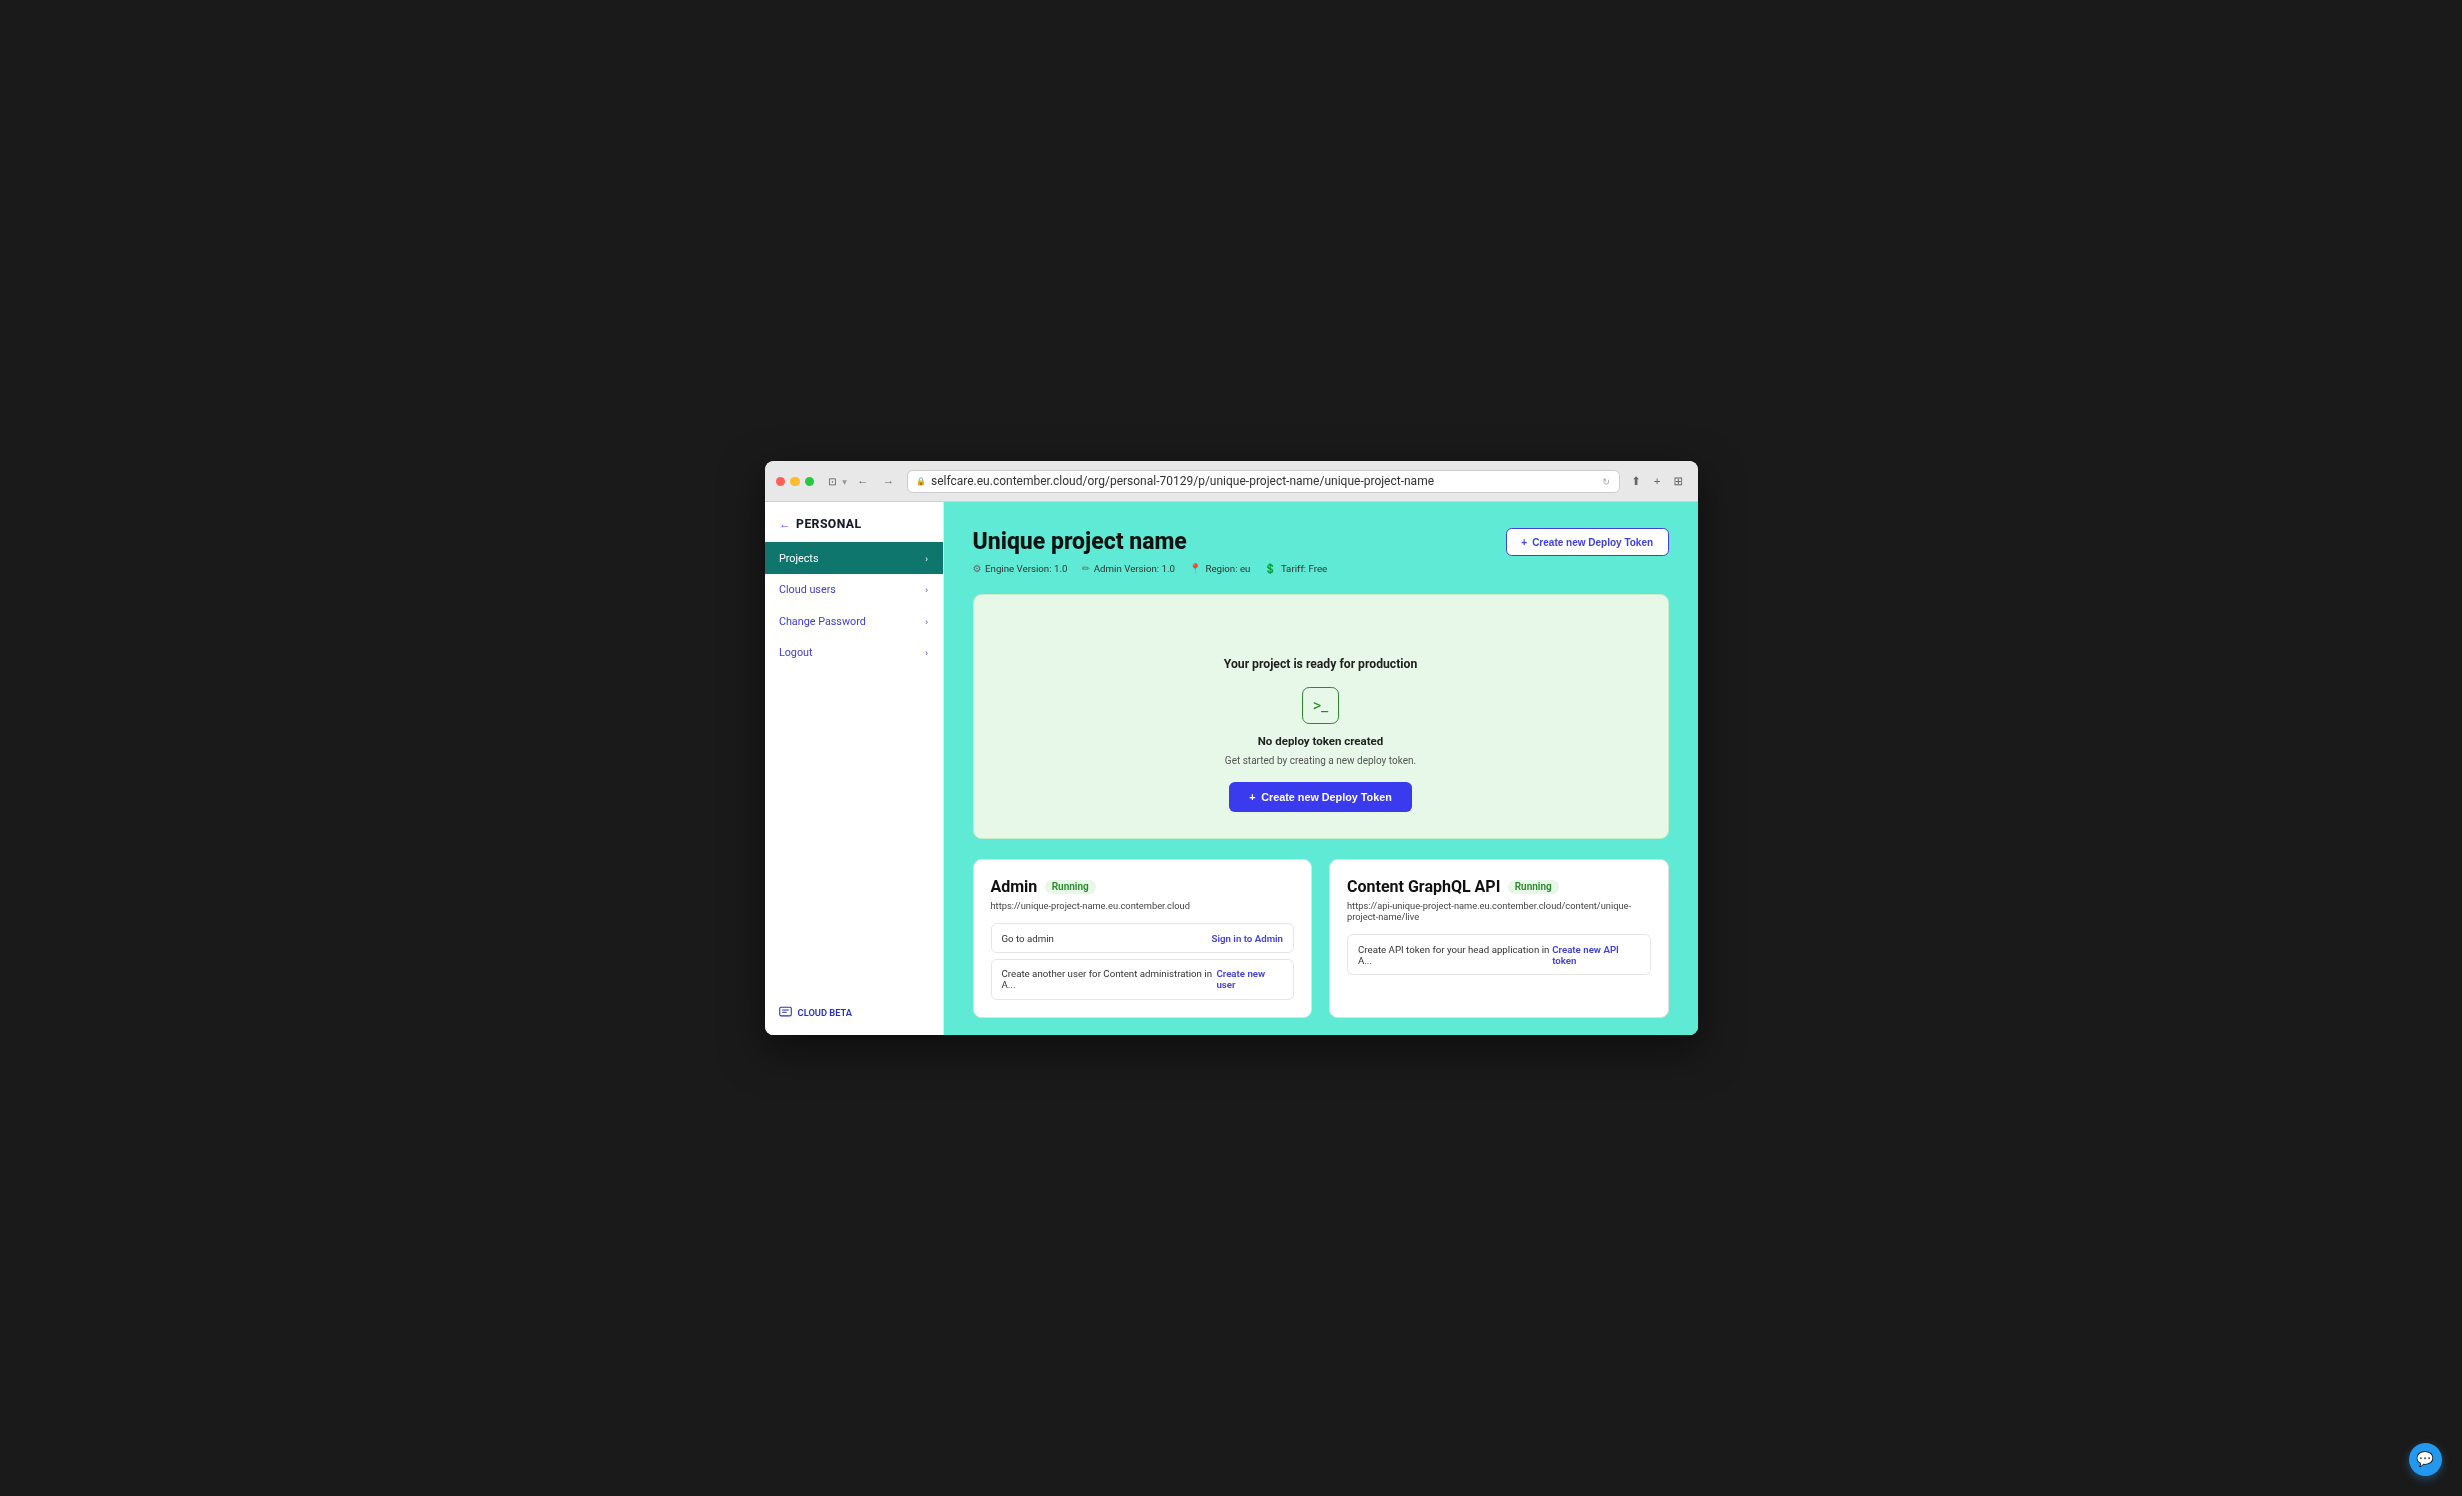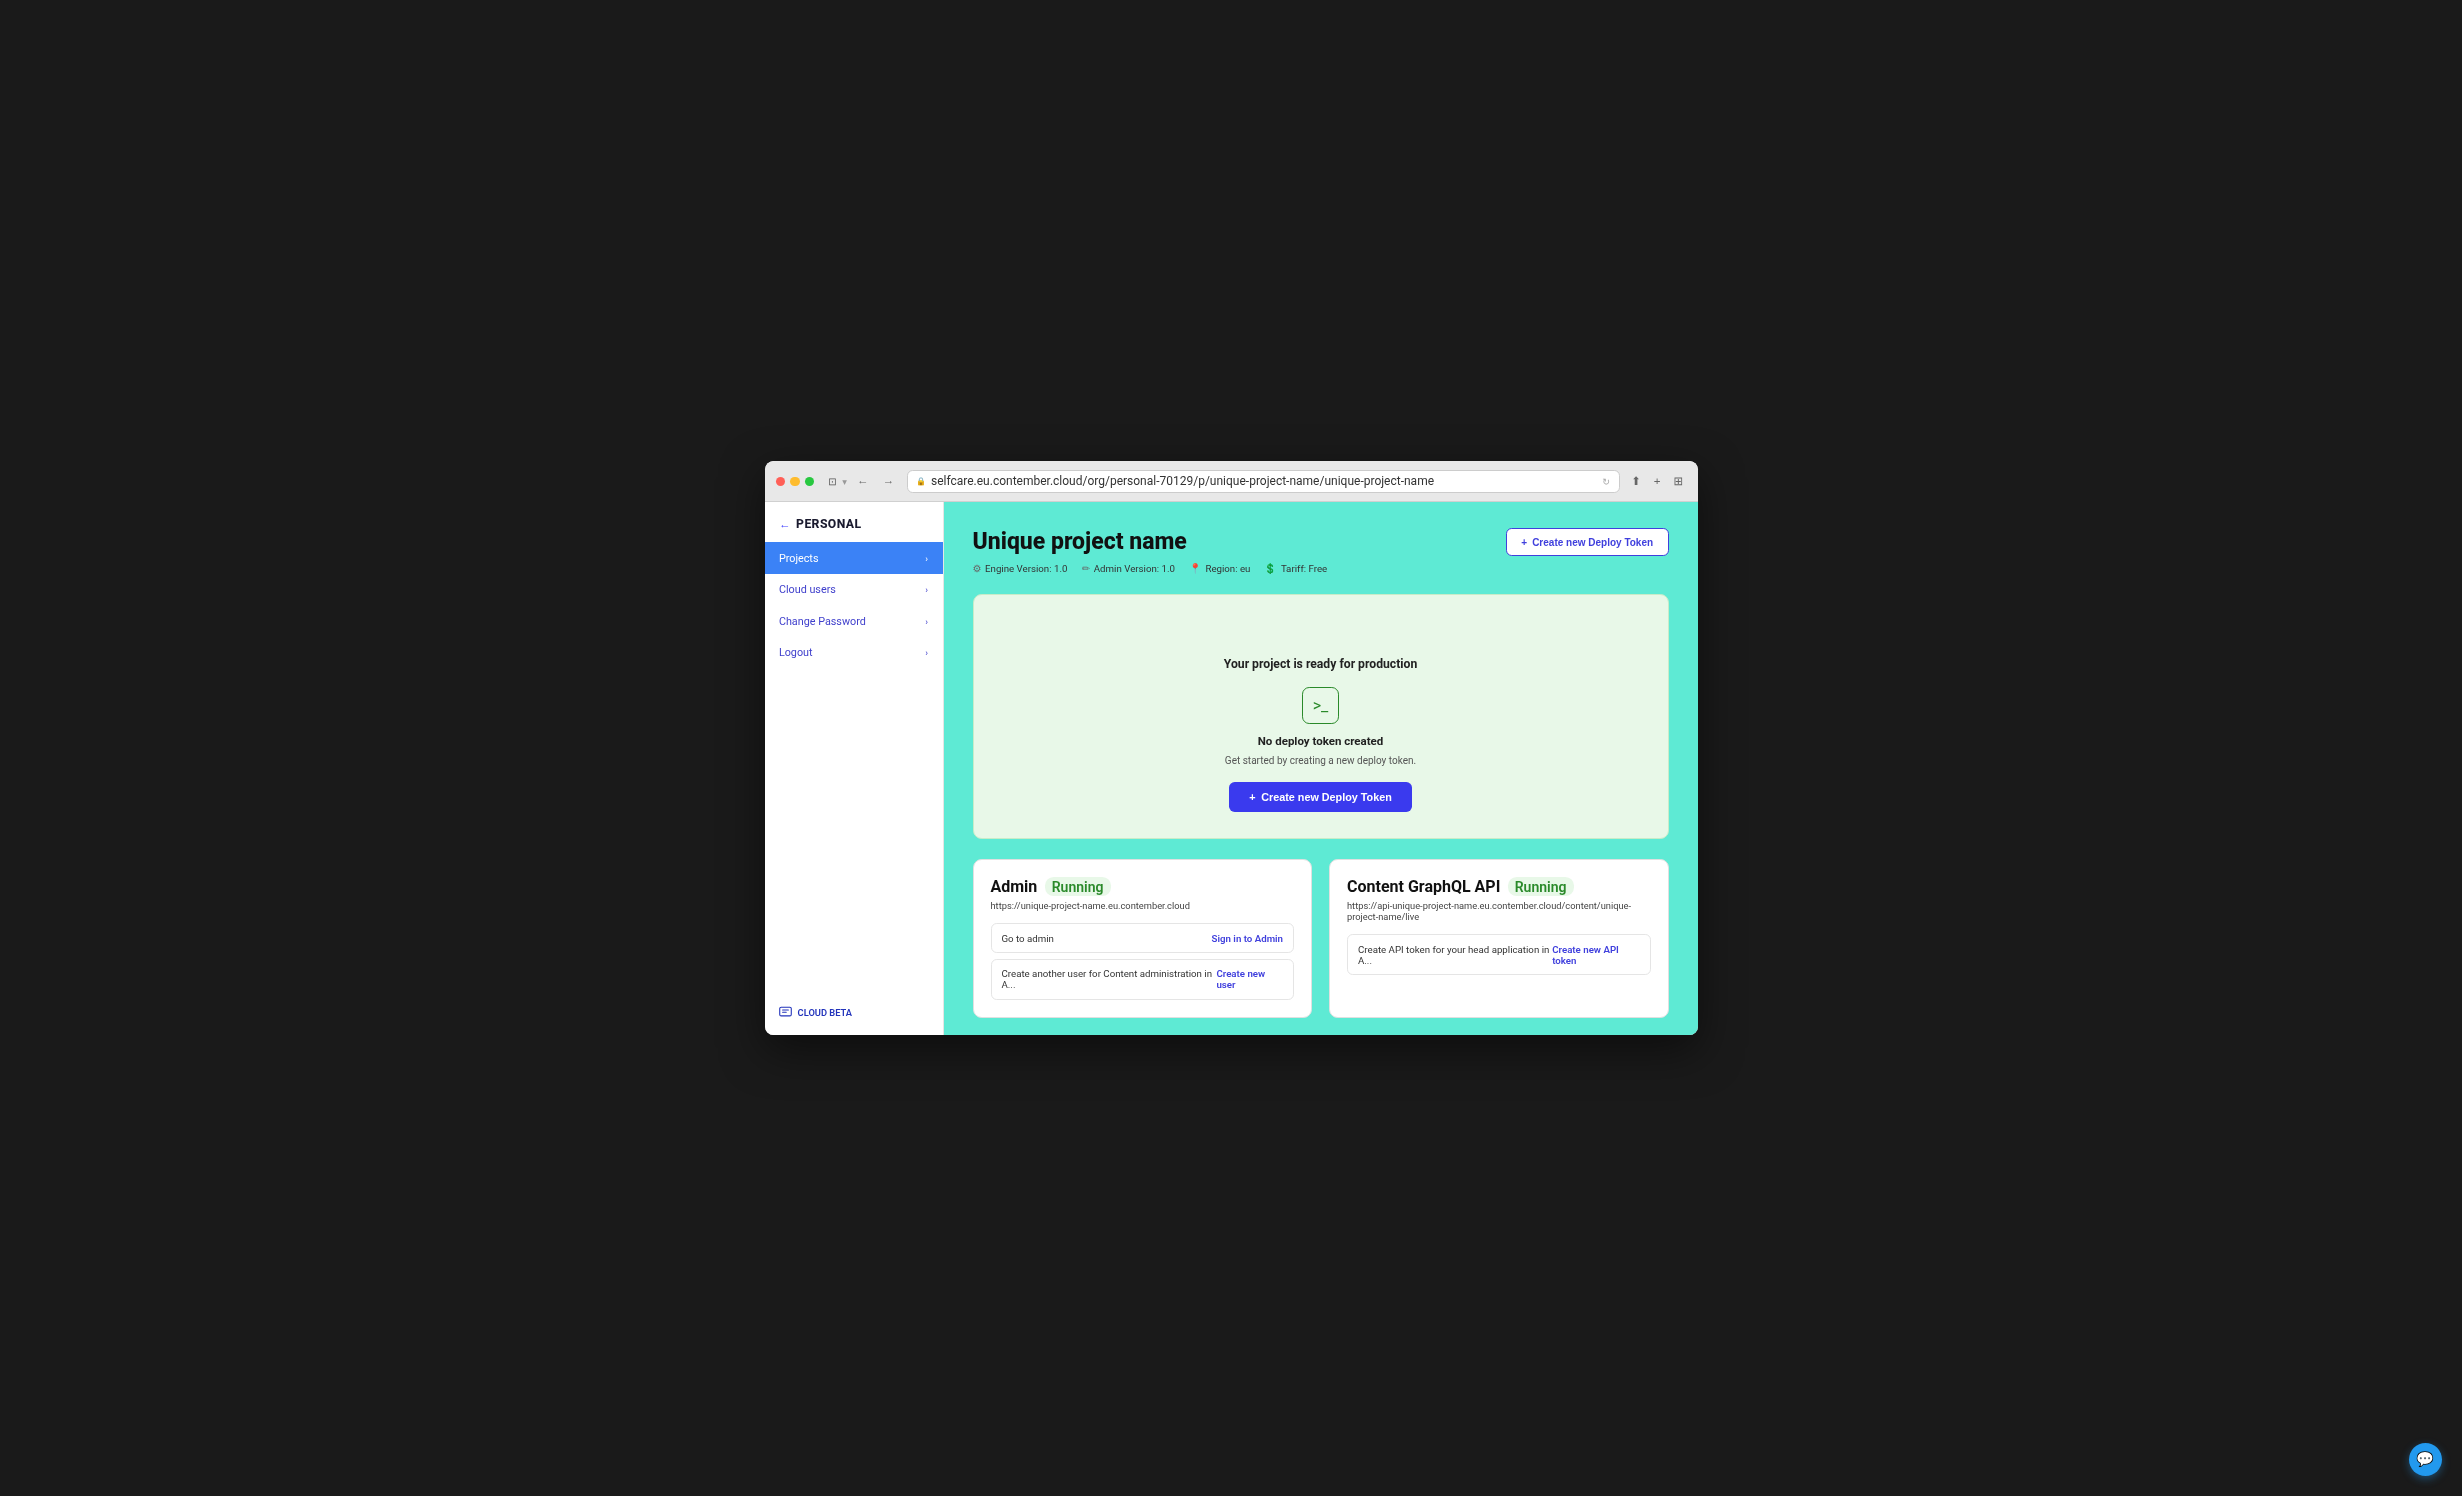--- a/index.html
+++ b/index.html
@@ -133,7 +133,7 @@
       transition: background 0.15s;
     }
     .sidebar-item.active {
-      background: #3b82f6;
+      background: #0f766e;
       color: white;
       border-radius: 0;
     }

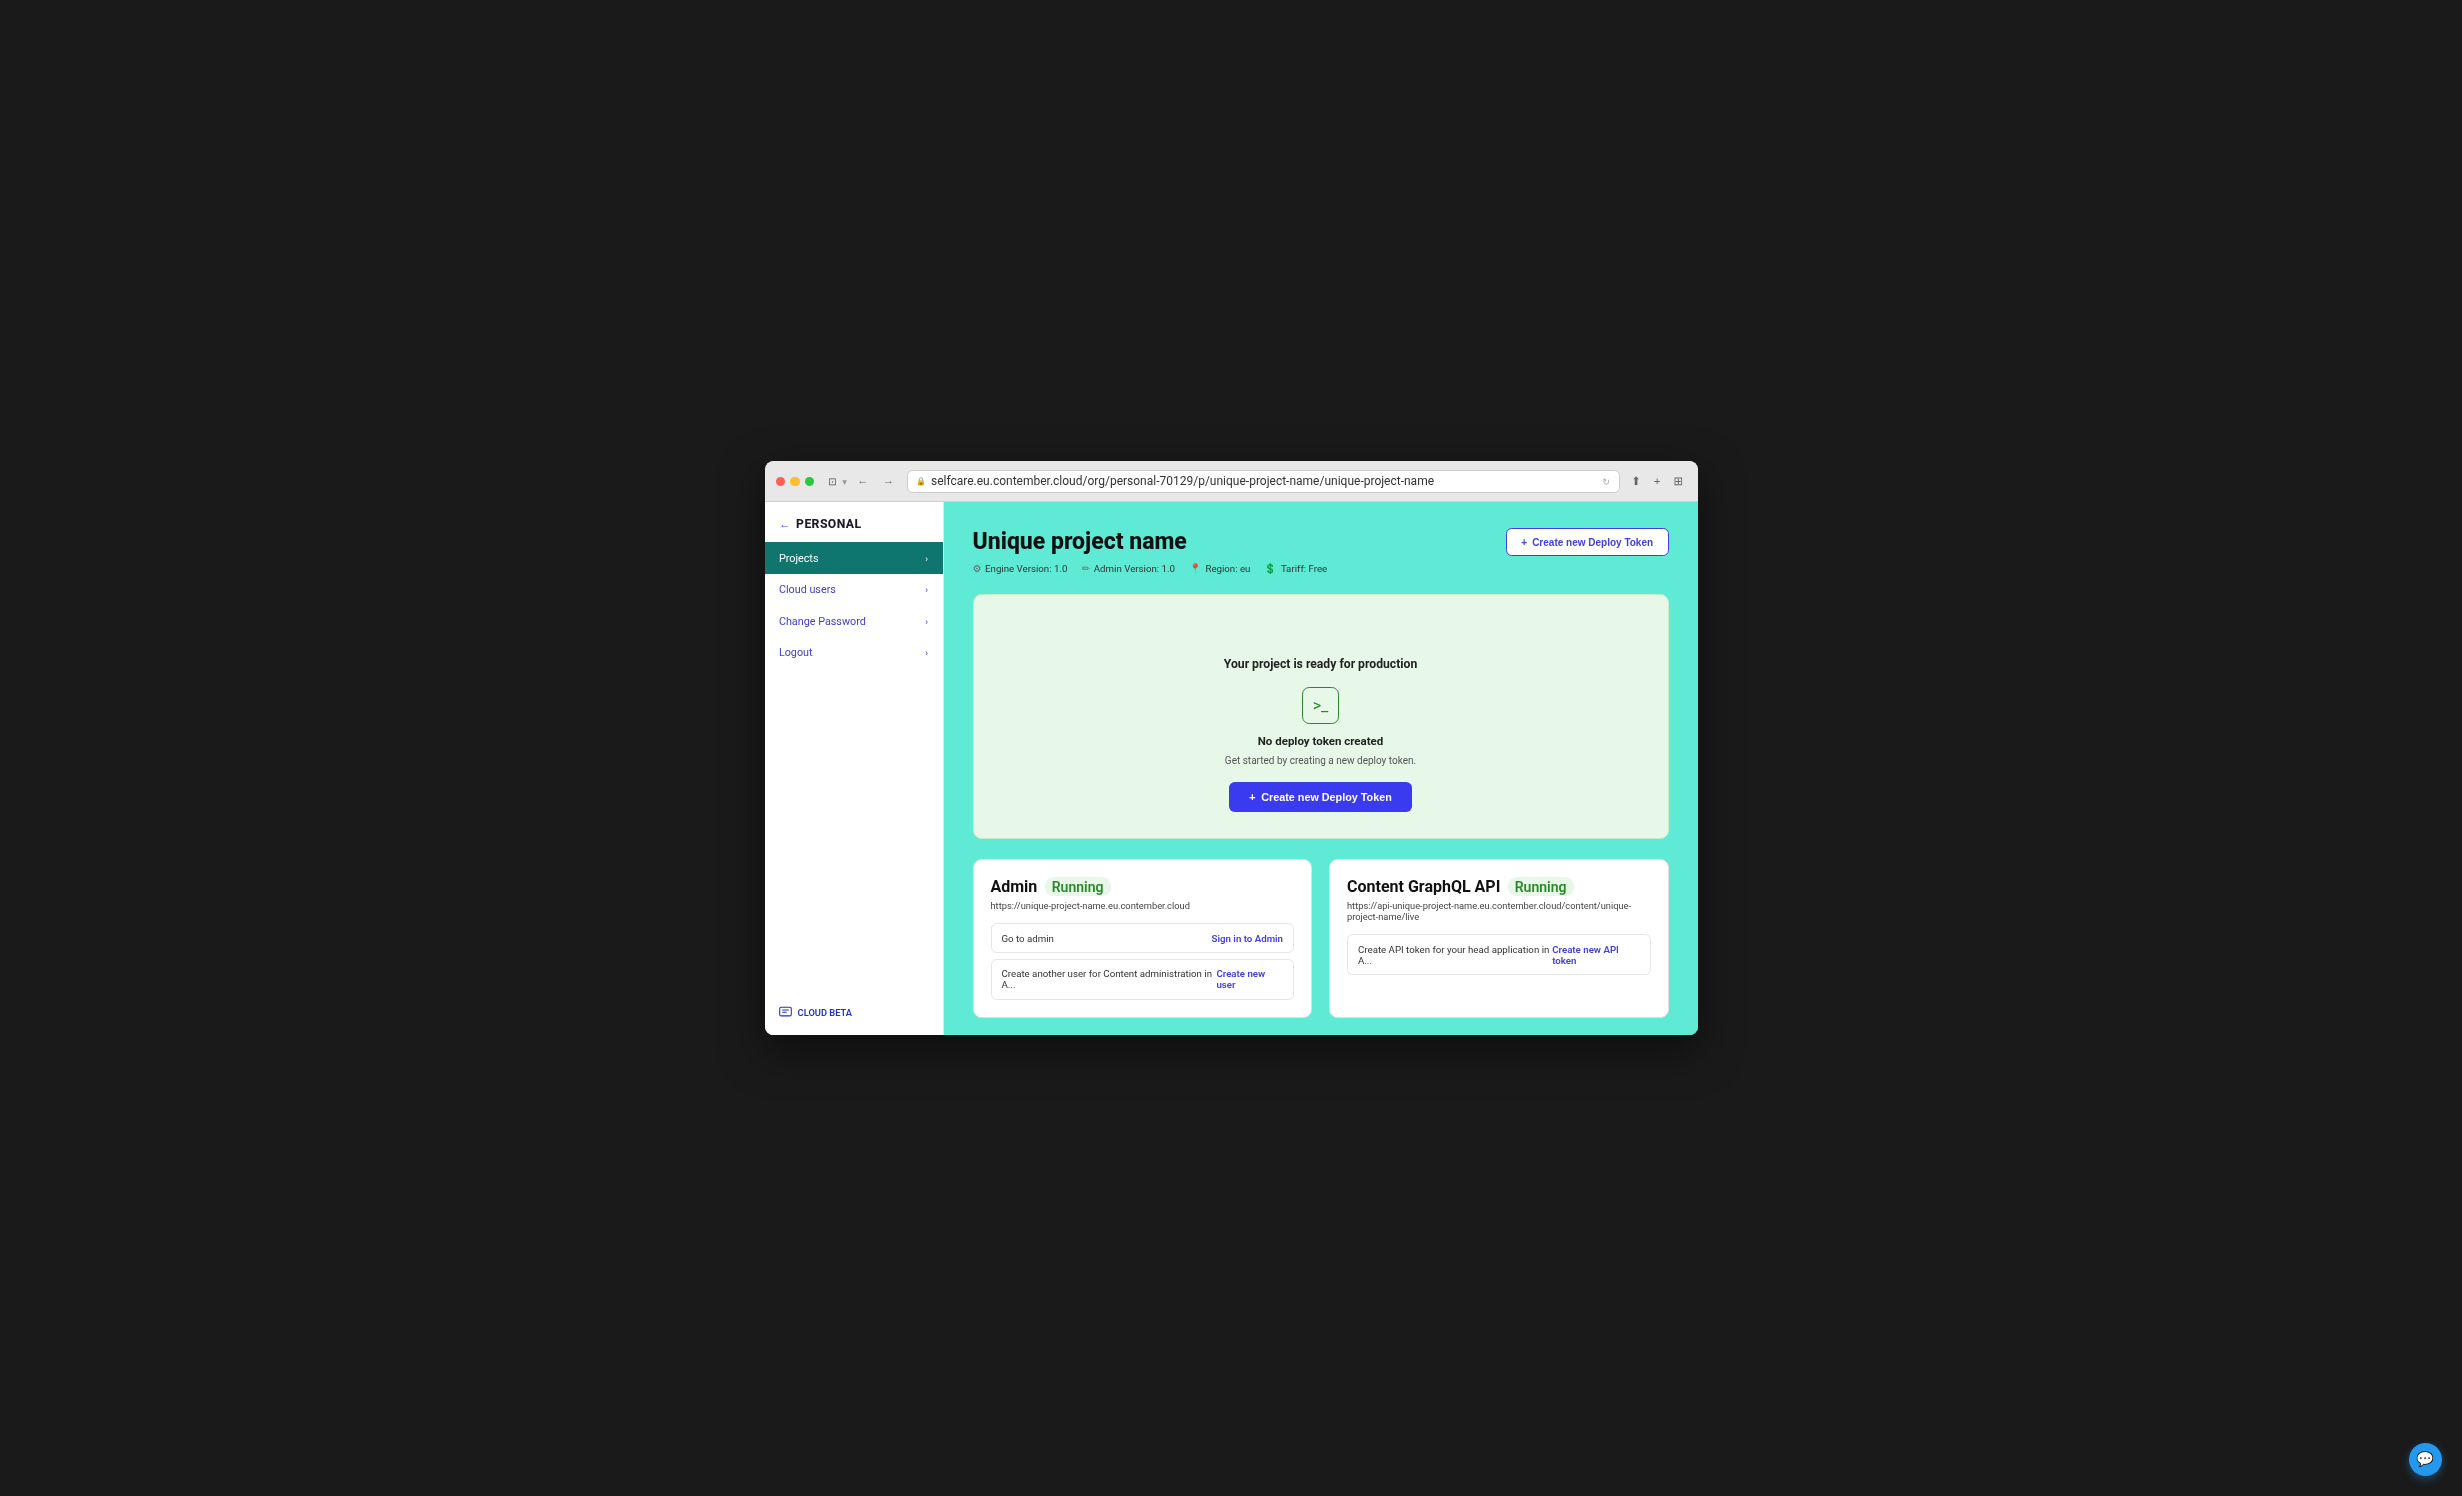--- a/index.html
+++ b/index.html
@@ -279,7 +279,7 @@
     .status-badge {
       padding: 1.4px 7.2px;
       border-radius: 8.6px;
-      font-size: 14px;
+      font-size: 10px;
       font-weight: 600;
     }
     .status-running {

